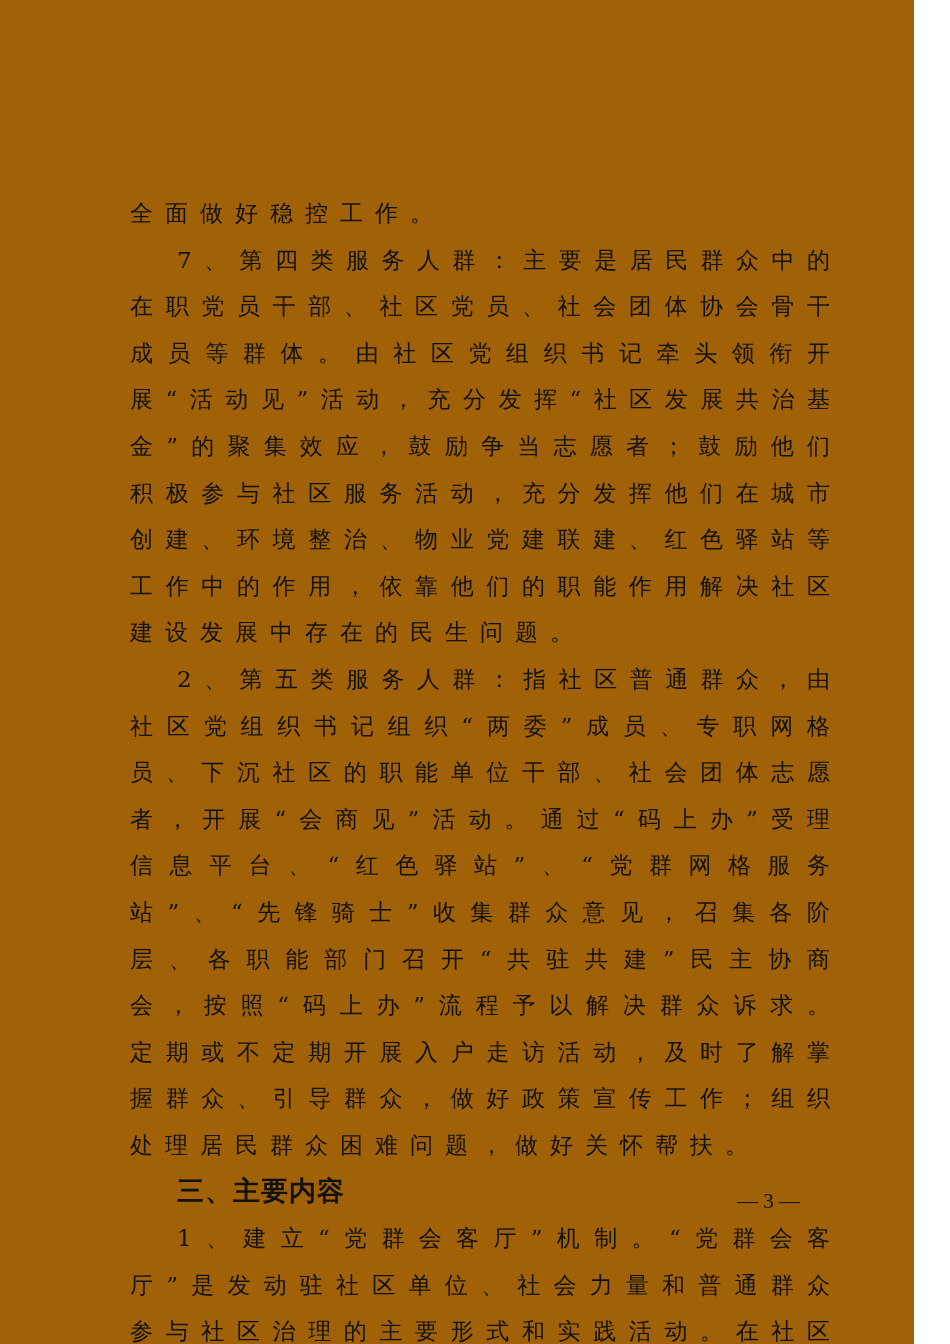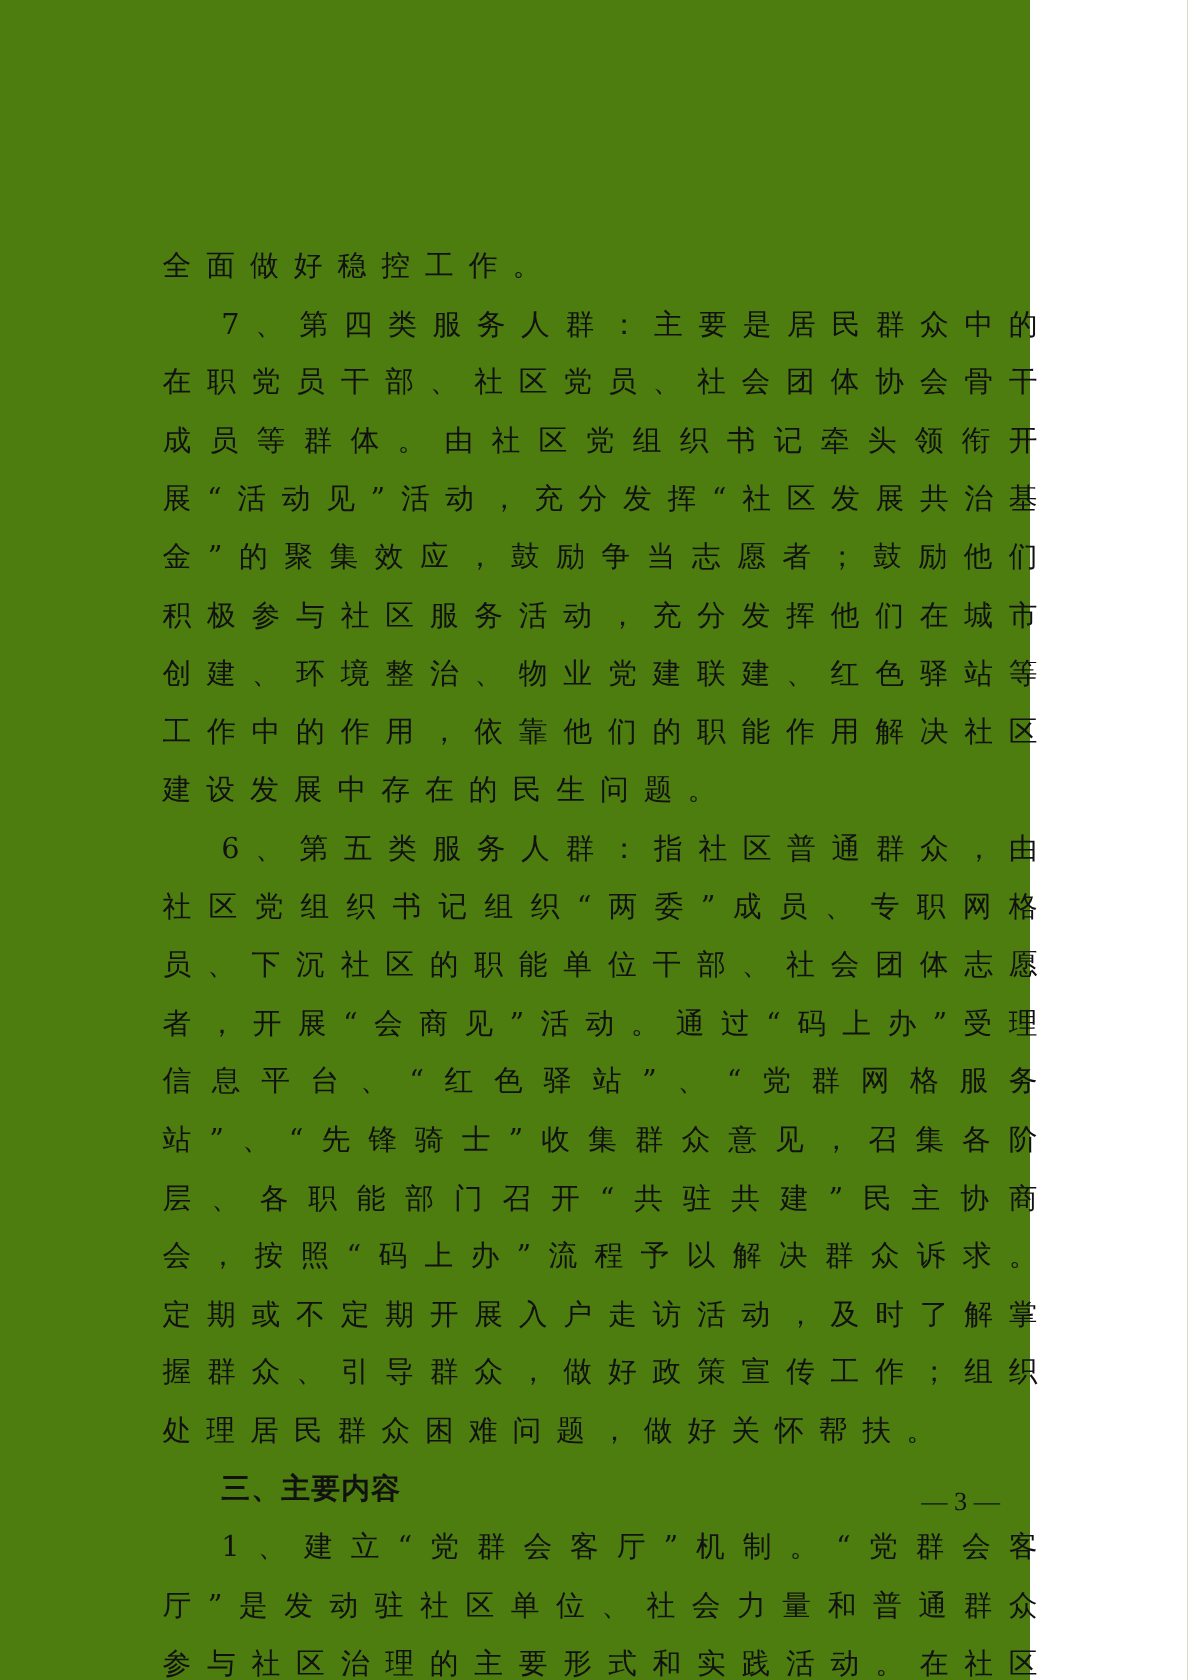--- a/index.html
+++ b/index.html
@@ -5,7 +5,7 @@
   html, body { margin: 0; padding: 0; background: #ffffff; }
   body { width: 950px; height: 1344px; position: relative; overflow: hidden; }
   .page {
-    position: absolute; left: 0; top: 0; width: 824px; height: 1344px; background: #4d7c0f;
+    position: absolute; left: 0; top: 0; width: 914px; height: 1344px; background: #a16207;
   }
   .content {
     position: absolute; left: 130px; top: 190px; width: 712px;

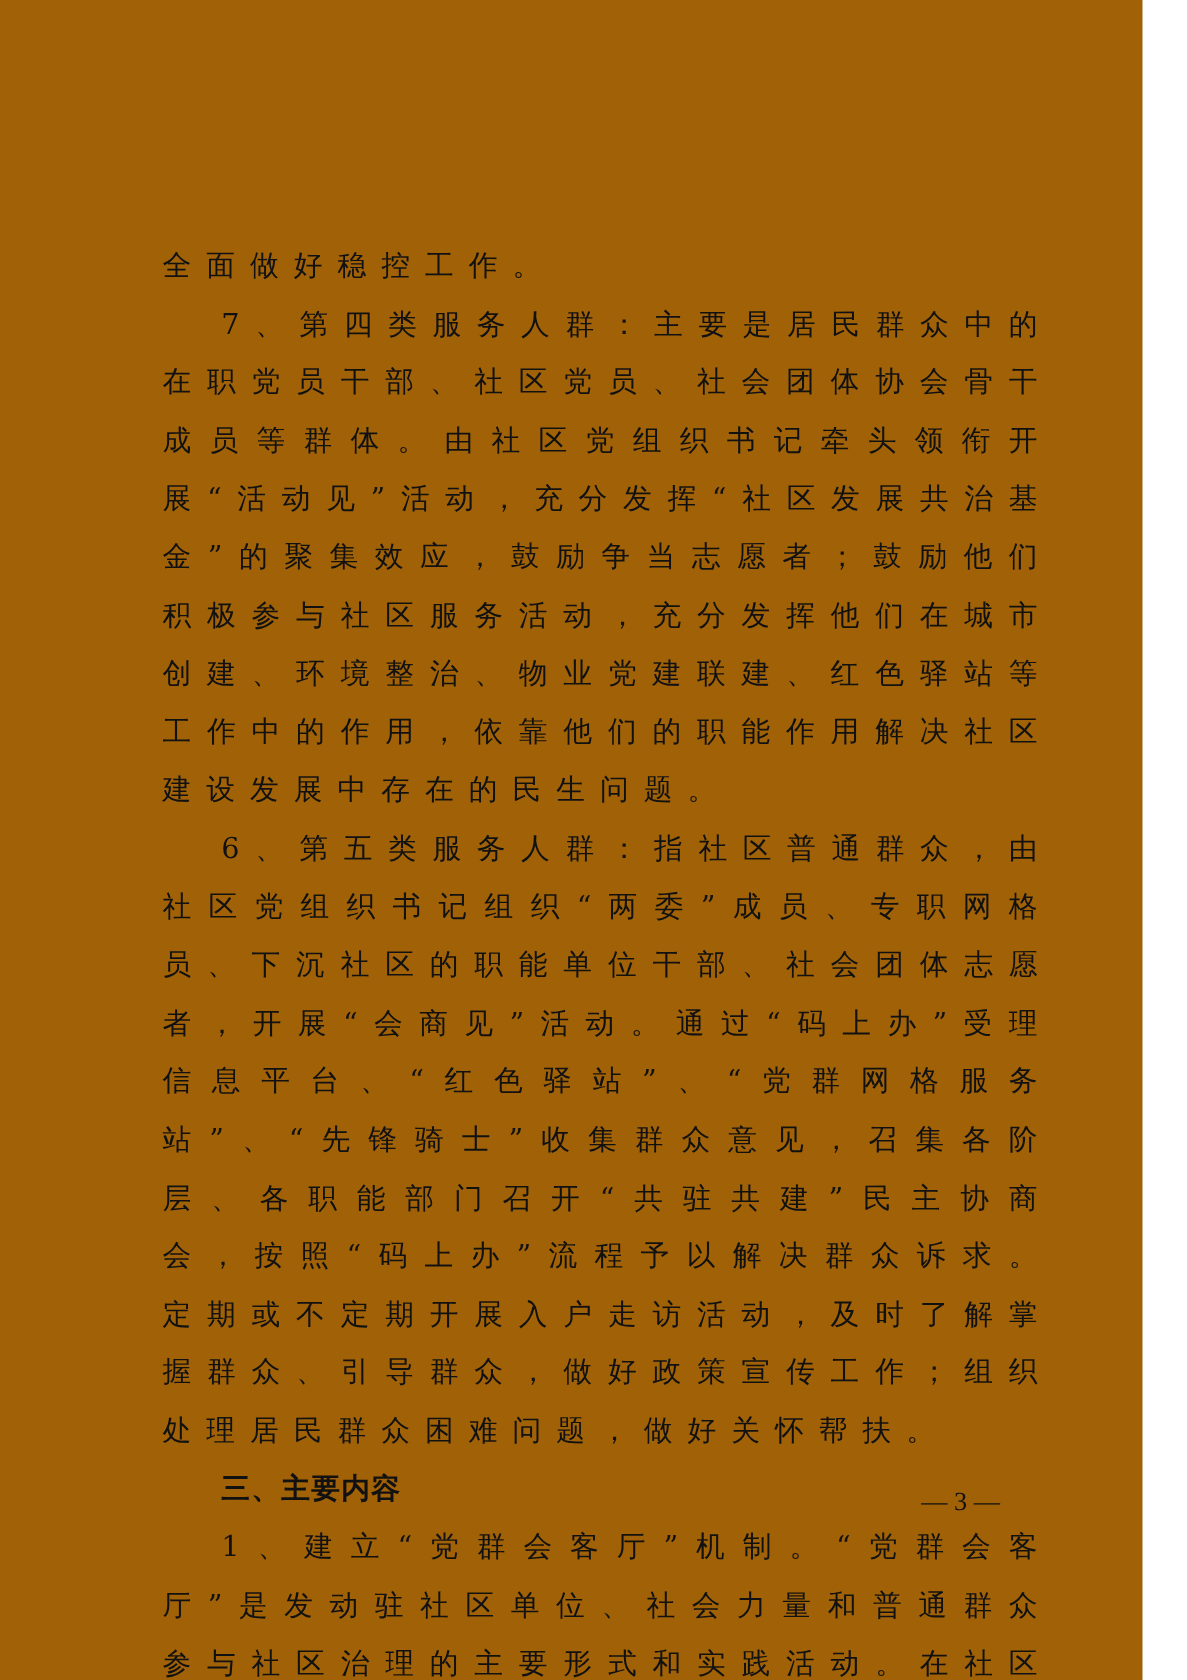--- a/index.html
+++ b/index.html
@@ -34,7 +34,7 @@
   <div class="content">
     <p class="para">全面做好稳控工作。</p>
     <p class="para indent">7、第四类服务人群：主要是居民群众中的在职党员干部、社区党员、社会团体协会骨干成员等群体。由社区党组织书记牵头领衔开展“活动见”活动，充分发挥“社区发展共治基金”的聚集效应，鼓励争当志愿者；鼓励他们积极参与社区服务活动，充分发挥他们在城市创建、环境整治、物业党建联建、红色驿站等工作中的作用，依靠他们的职能作用解决社区建设发展中存在的民生问题。</p>
-    <p class="para indent">6、第五类服务人群：指社区普通群众，由社区党组织书记组织“两委”成员、专职网格员、下沉社区的职能单位干部、社会团体志愿者，开展“会商见”活动。通过“码上办”受理信息平台、“红色驿站”、“党群网格服务站”、“先锋骑士”收集群众意见，召集各阶层、各职能部门召开“共驻共建”民主协商会，按照“码上办”流程予以解决群众诉求。定期或不定期开展入户走访活动，及时了解掌握群众、引导群众，做好政策宣传工作；组织处理居民群众困难问题，做好关怀帮扶。</p>
+    <p class="para indent">2、第五类服务人群：指社区普通群众，由社区党组织书记组织“两委”成员、专职网格员、下沉社区的职能单位干部、社会团体志愿者，开展“会商见”活动。通过“码上办”受理信息平台、“红色驿站”、“党群网格服务站”、“先锋骑士”收集群众意见，召集各阶层、各职能部门召开“共驻共建”民主协商会，按照“码上办”流程予以解决群众诉求。定期或不定期开展入户走访活动，及时了解掌握群众、引导群众，做好政策宣传工作；组织处理居民群众困难问题，做好关怀帮扶。</p>
     <p class="heading">三、主要内容</p>
     <p class="para indent">1、建立“党群会客厅”机制。“党群会客厅”是发动驻社区单位、社会力量和普通群众参与社区治理的主要形式和实践活动。在社区居委会建立和完善社区联席会议制度和工作制度，</p>
   </div>

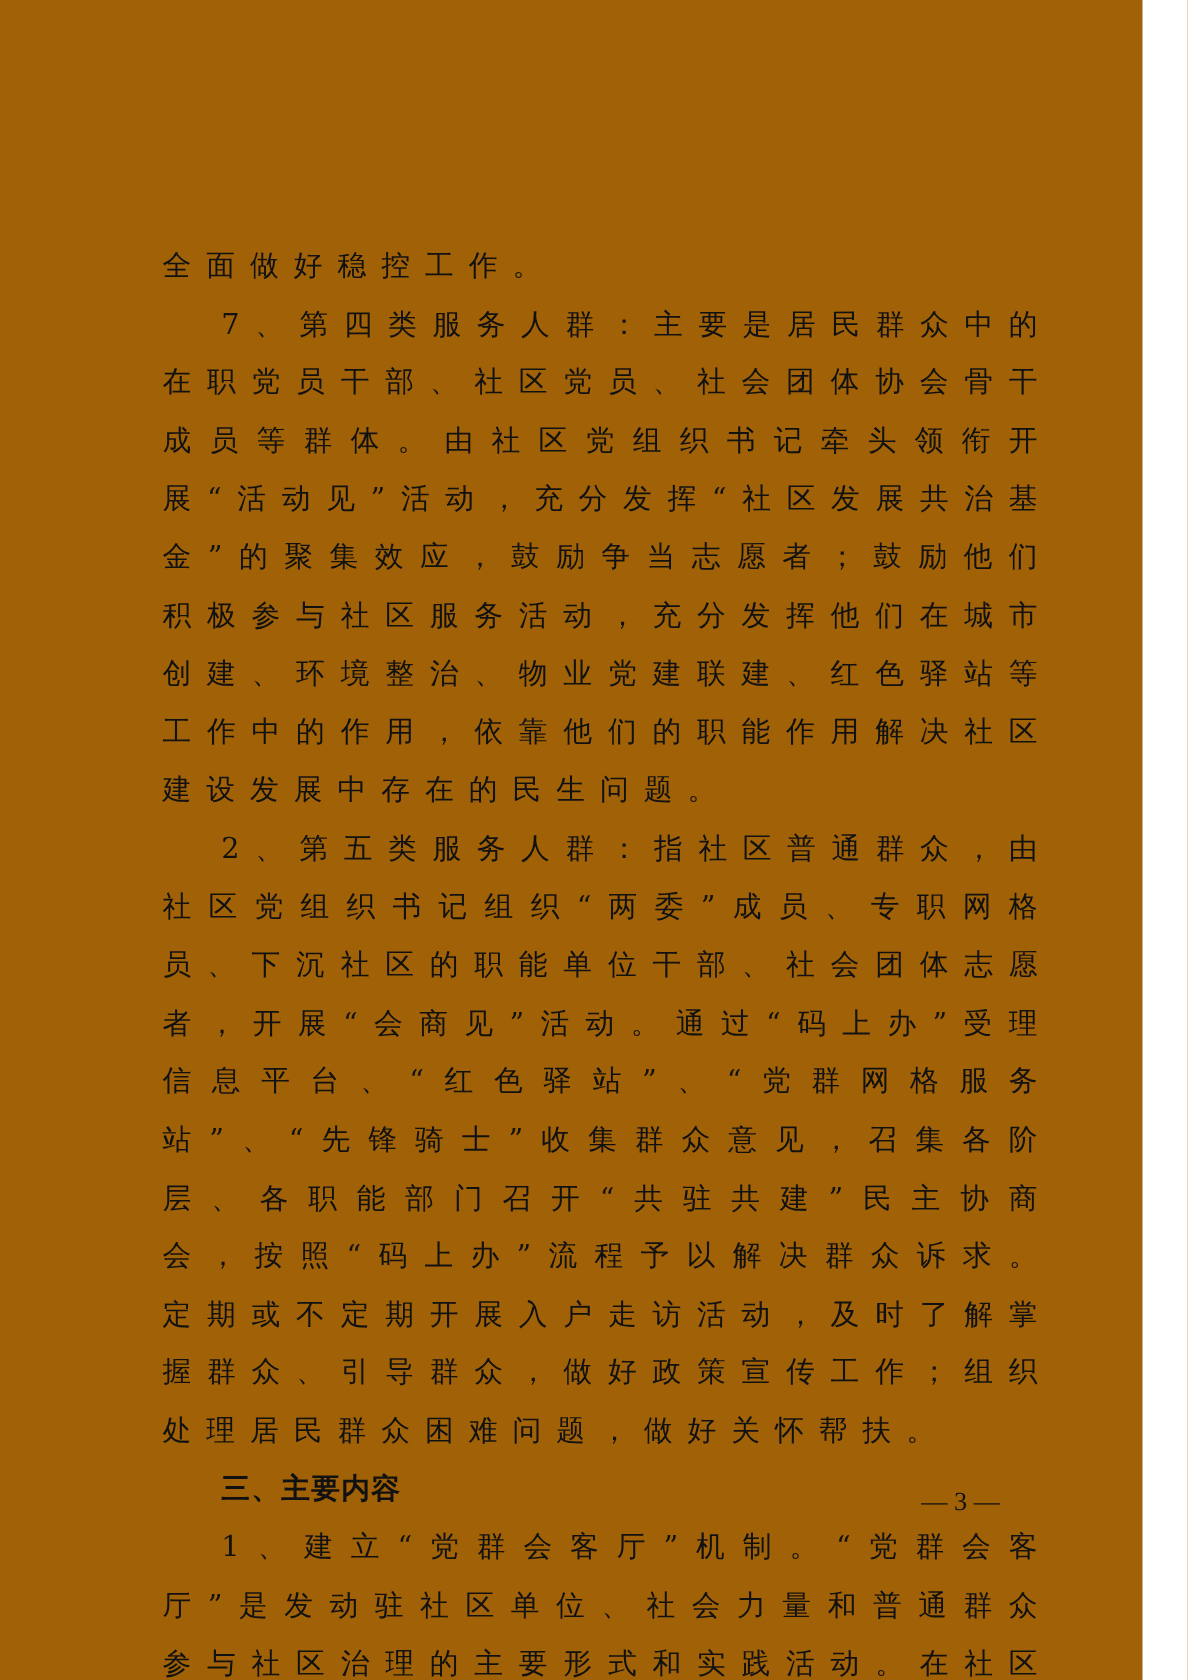--- a/index.html
+++ b/index.html
@@ -19,7 +19,7 @@
   .heading {
     margin: 0; text-indent: 47px;
     font-family: "DejaVu Sans", "Liberation Sans", sans-serif;
-    font-weight: bold; letter-spacing: 1px; font-size: 23px;
+    font-weight: bold; letter-spacing: 1px; font-size: 27px;
   }
   .page-number {
     position: absolute; left: 737px; top: 1189px;

